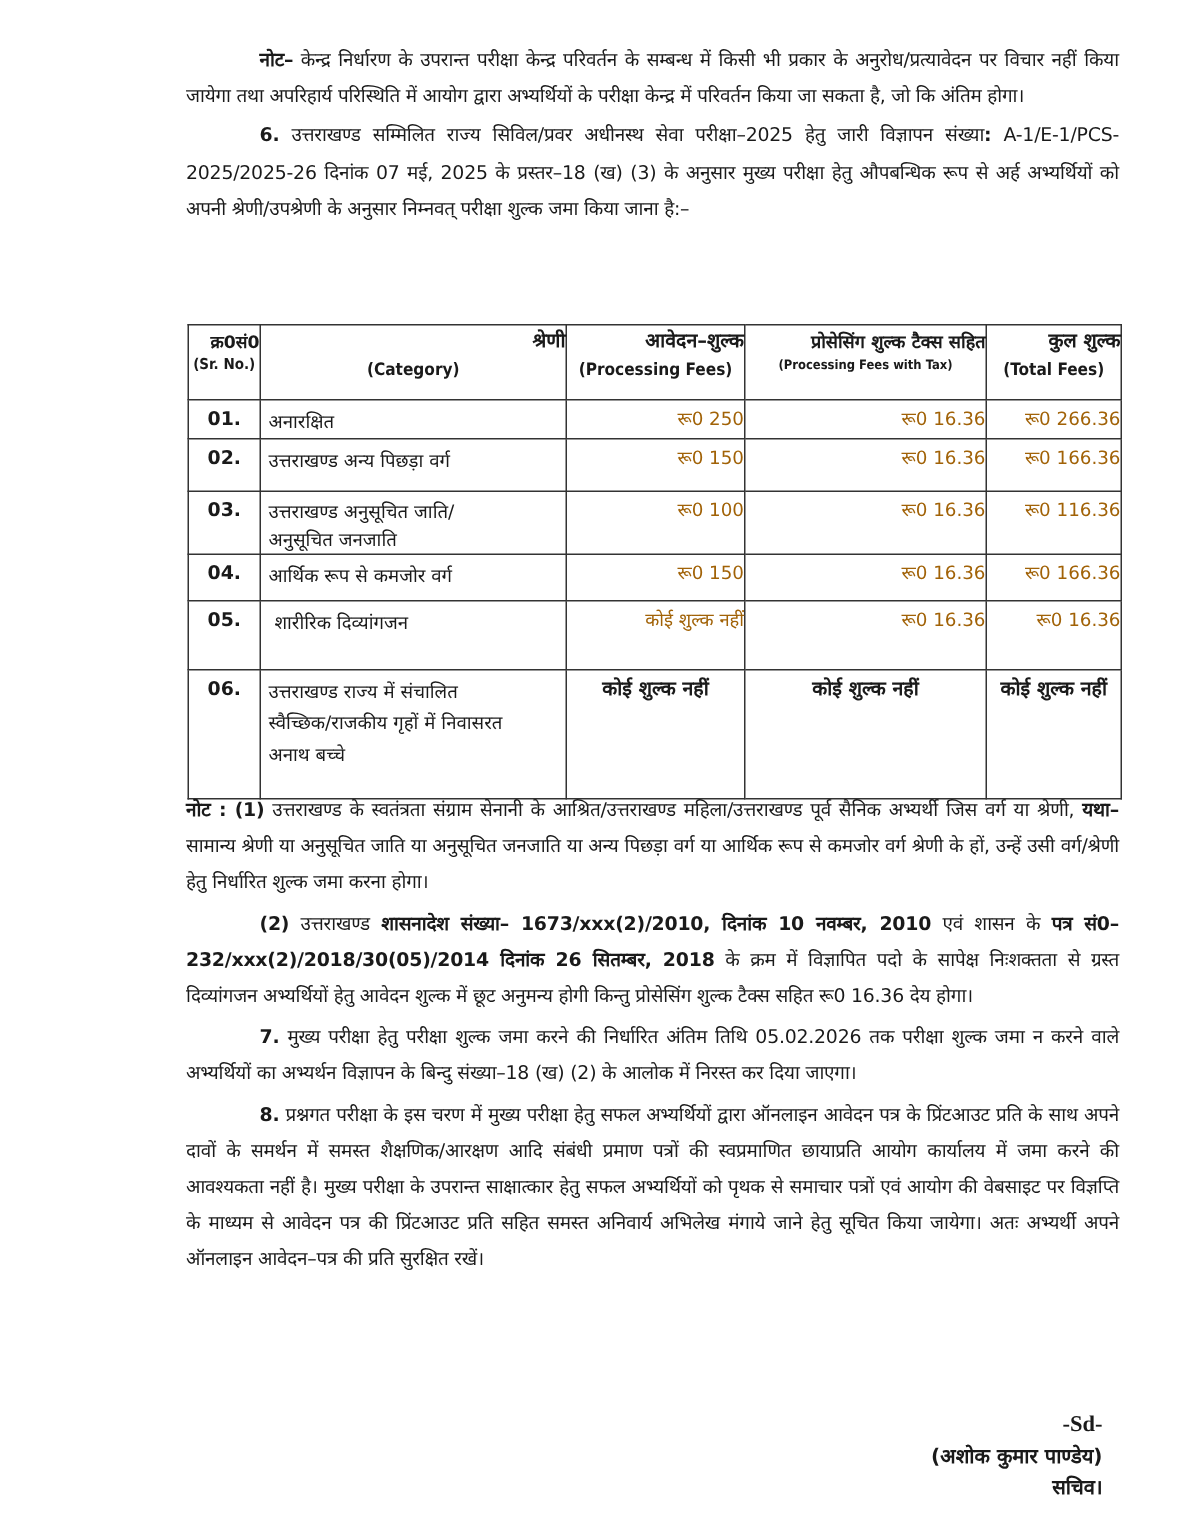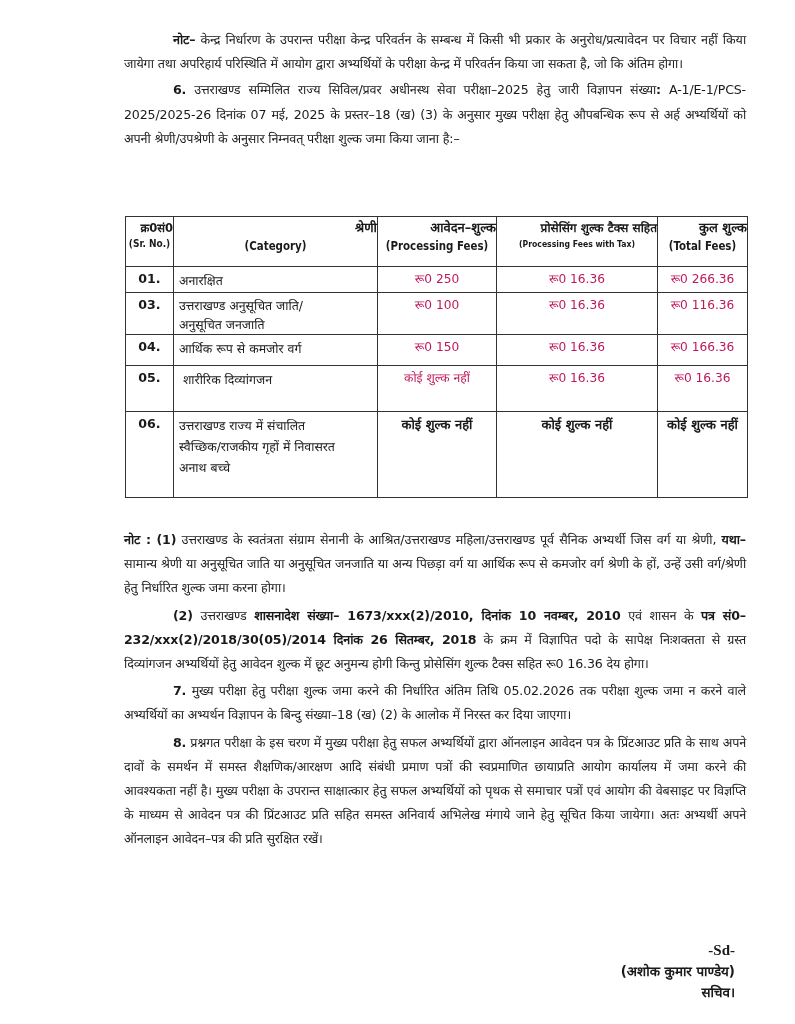--- a/index.html
+++ b/index.html
@@ -38,7 +38,7 @@
   .hdr-row { height: 50px; }
   .sr { font-weight: bold; text-align: center; font-size: 12.6px; padding-top: 4px !important; }
   .cat { padding: 3px 0 0 5px !important; line-height: 22px; margin-left: 35px; }
-  .amt { text-align: center; padding-top: 3px !important; color: #be185d; font-size: 12.2px; }
+  .amt { text-align: right; padding-top: 3px !important; color: #a16207; font-size: 12.2px; }
   .nofee { text-align: center; font-weight: bold; font-size: 13px; padding-top: 2px !important; line-height: 22px; }
   .r1 { height: 24px; } .r2 { height: 35px; } .r3 { height: 40px; } .r4 { height: 31px; } .r5 { height: 46px; } .r6 { height: 86px; }
   .after-table { position: absolute; left: 124px; top: 528px; width: 622px; }

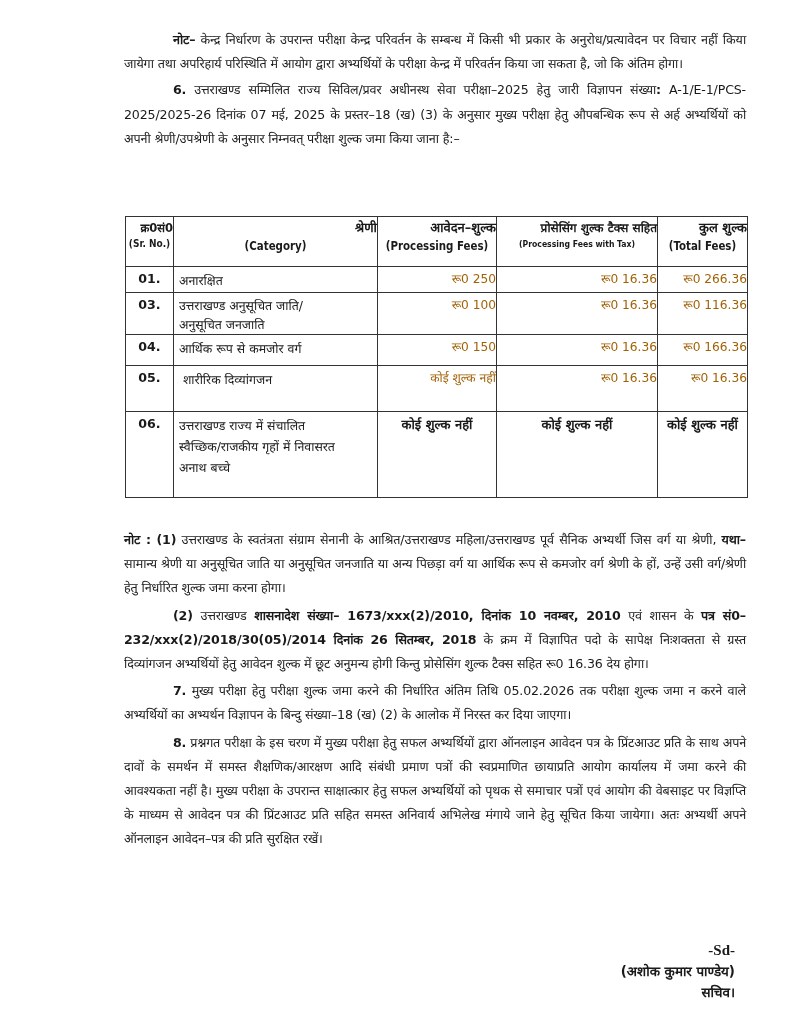--- a/index.html
+++ b/index.html
@@ -95,6 +95,13 @@
     <td class="amt">रू0  16.36</td>
     <td class="amt">रू0  266.36</td>
   </tr>
+  <tr class="r2">
+    <td class="sr">02.</td>
+    <td class="cat">उत्तराखण्ड अन्य पिछड़ा वर्ग</td>
+    <td class="amt">रू0  150</td>
+    <td class="amt">रू0  16.36</td>
+    <td class="amt">रू0  166.36</td>
+  </tr>
   <tr class="r3">
     <td class="sr">03.</td>
     <td class="cat" style="line-height:19px;padding-right:40px !important">उत्तराखण्ड अनुसूचित जाति/ अनुसूचित जनजाति</td>

